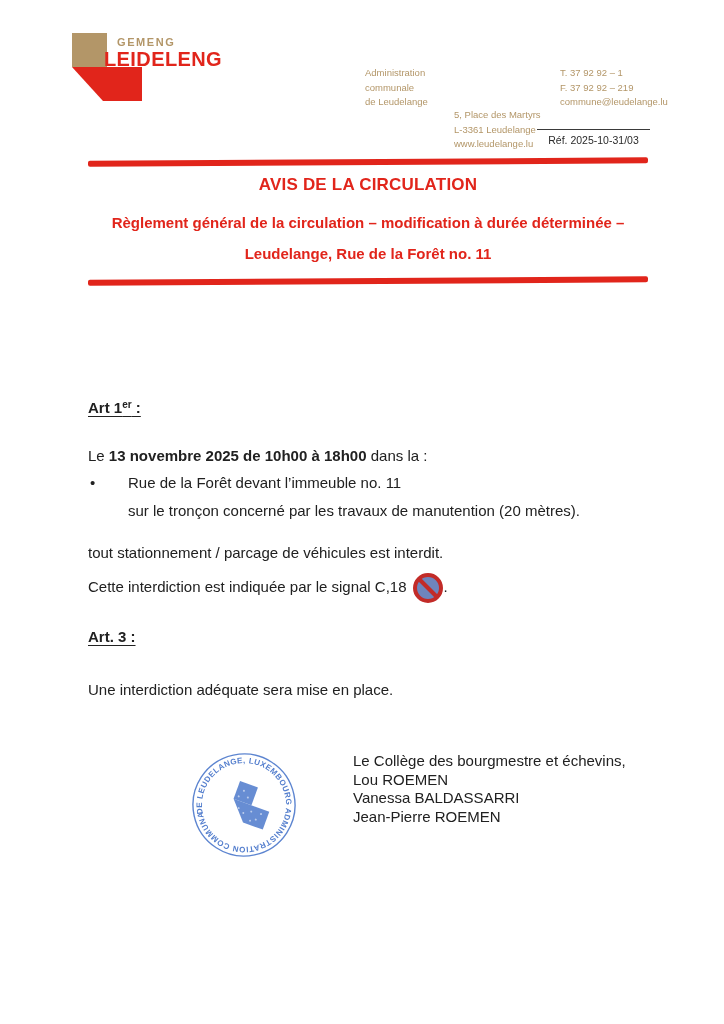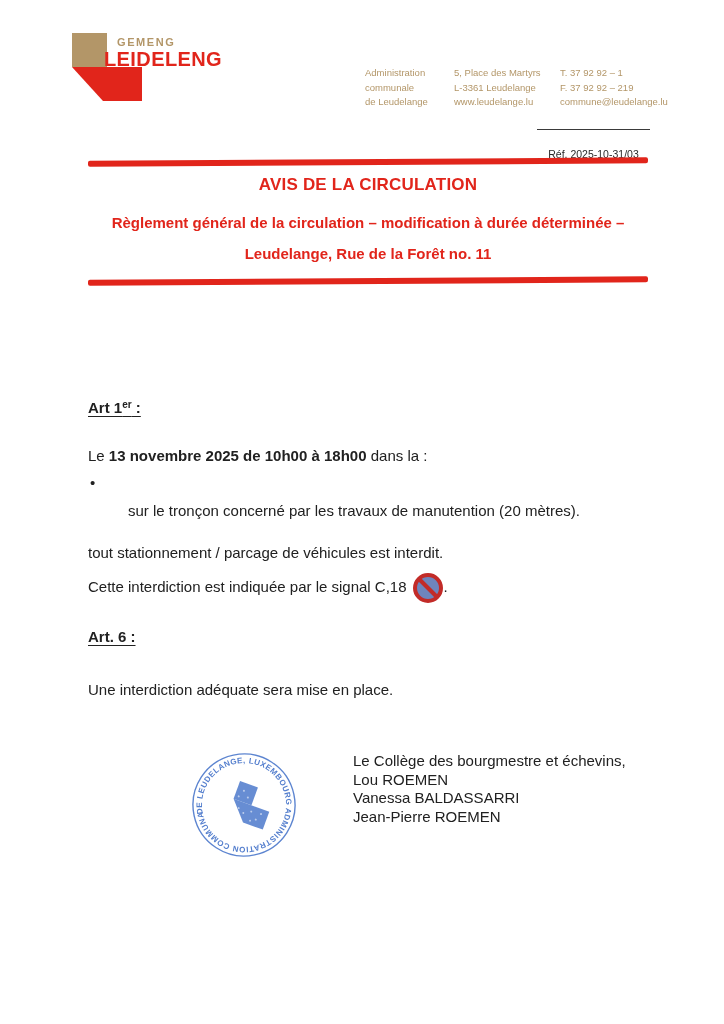--- a/index.html
+++ b/index.html
@@ -18,7 +18,7 @@
   .logo-leideleng{left:104px;top:48px;font-size:20px;font-weight:bold;color:#e1251b;letter-spacing:0.4px;}
   .contact{left:365px;top:66px;display:flex;font-size:9.5px;line-height:14.5px;color:#b39668;}
   .contact .c1{width:89px;}
-  .contact .c2{width:106px;}
+  .contact .c2{width:106px;margin-top:42px;}
   .ref-box{left:537px;top:129px;width:113px;border-top:1px solid #3a3a3a;padding-top:18px;
            font-size:10.5px;color:#2a2a2a;text-align:center;}
 

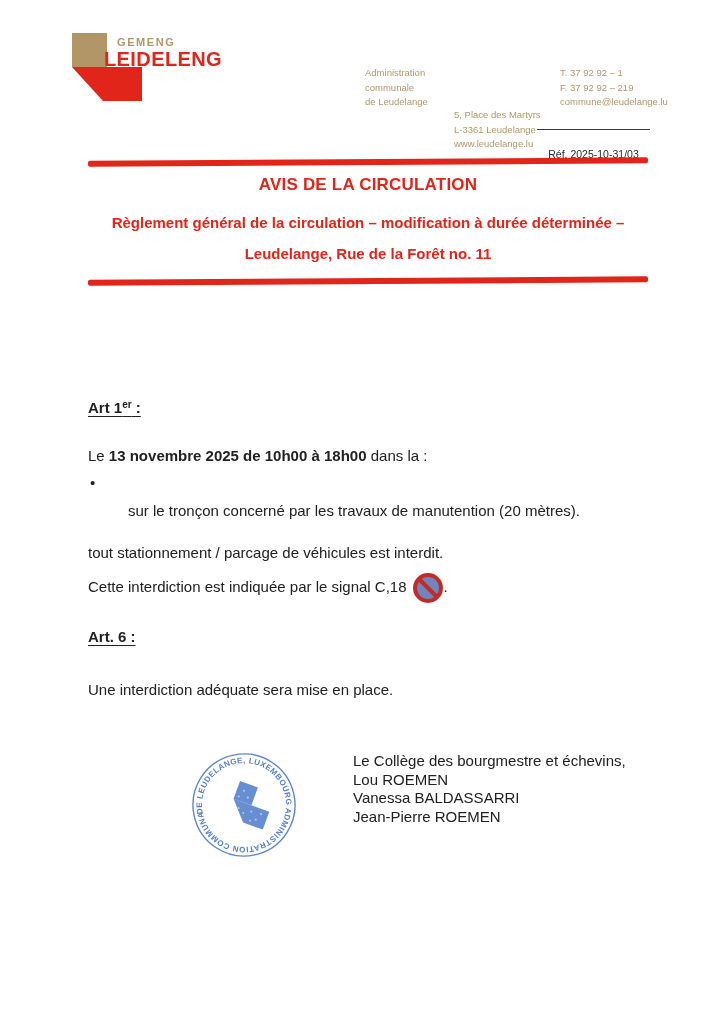--- a/index.html
+++ b/index.html
@@ -19,7 +19,7 @@
   .contact{left:365px;top:66px;display:flex;font-size:9.5px;line-height:14.5px;color:#b39668;}
   .contact .c1{width:89px;}
   .contact .c2{width:106px;margin-top:42px;}
-  .ref-box{left:537px;top:129px;width:113px;border-top:1px solid #3a3a3a;padding-top:18px;
+  .ref-box{left:537px;top:129px;width:113px;border-top:1px solid #3a3a3a;padding-top:4px;
            font-size:10.5px;color:#2a2a2a;text-align:center;}
 
   

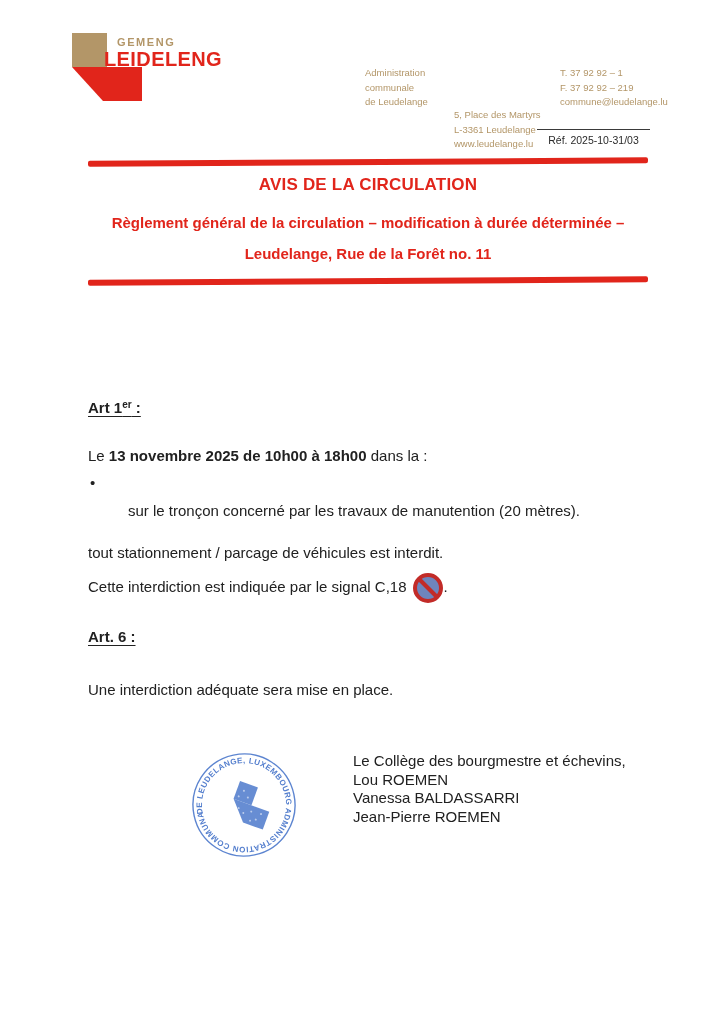--- a/index.html
+++ b/index.html
@@ -101,6 +101,7 @@
 
   <div class="abs bullet-row">
     <span class="bullet">•</span>
+    <span>Rue de la Forêt devant l’immeuble no. 11</span>
   </div>
   <div class="abs bullet-sub">sur le tronçon concerné par les travaux de manutention (20 mètres).</div>
 

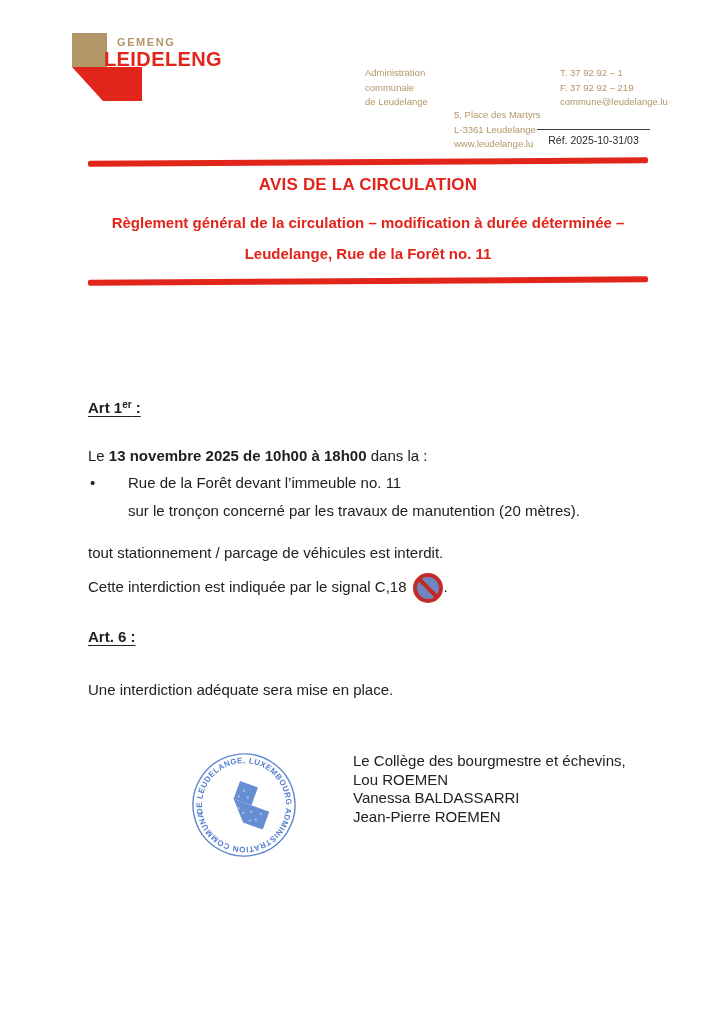--- a/index.html
+++ b/index.html
@@ -112,7 +112,7 @@
       <line x1="6" y1="6" x2="24" y2="24" stroke="#c22b28" stroke-width="4"></line>
     </svg><span>.</span></div>
 
-  <div class="abs art2 art-heading">Art. 6 :</div>
+  <div class="abs art2 art-heading">Art. 3 :</div>
   <div class="abs art2-text">Une interdiction adéquate sera mise en place.</div>
 
   <svg class="abs stamp-wrap" width="110" height="110" viewBox="0 0 110 110">

